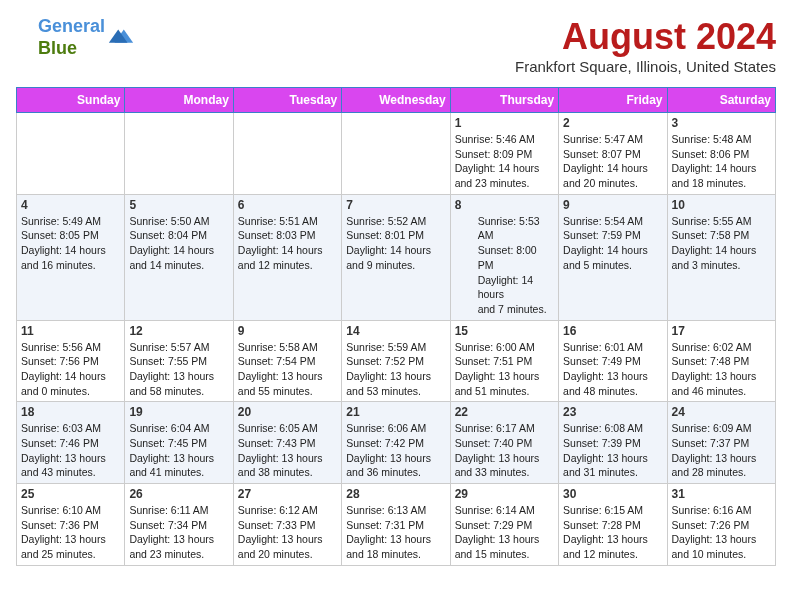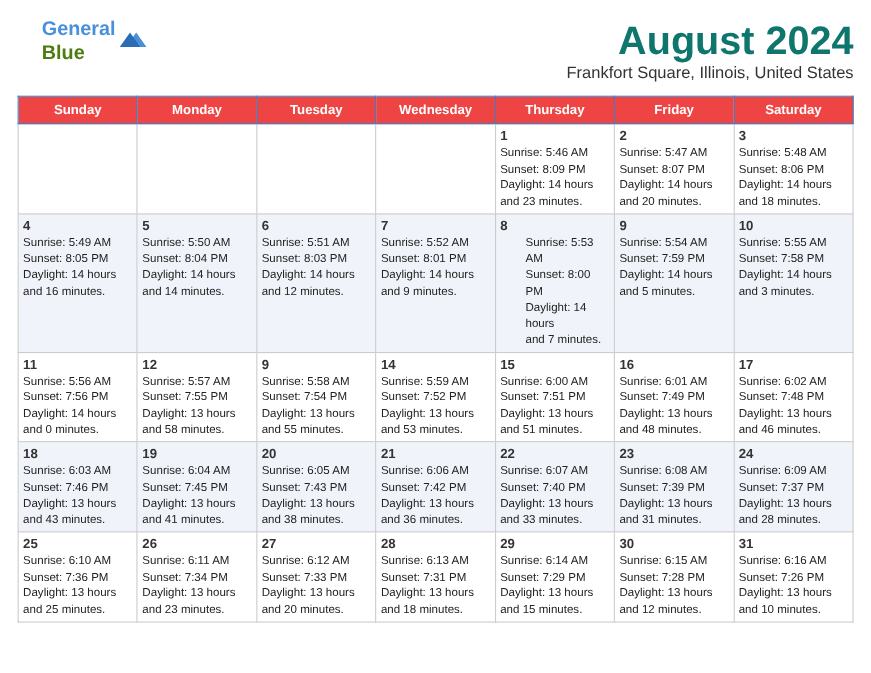--- a/index.html
+++ b/index.html
@@ -40,7 +40,7 @@
     .month-title {
       font-size: 36px;
       font-weight: bold;
-      color: #0f766e;
+      color: #b91c1c;
     }
     .location {
       font-size: 15px;

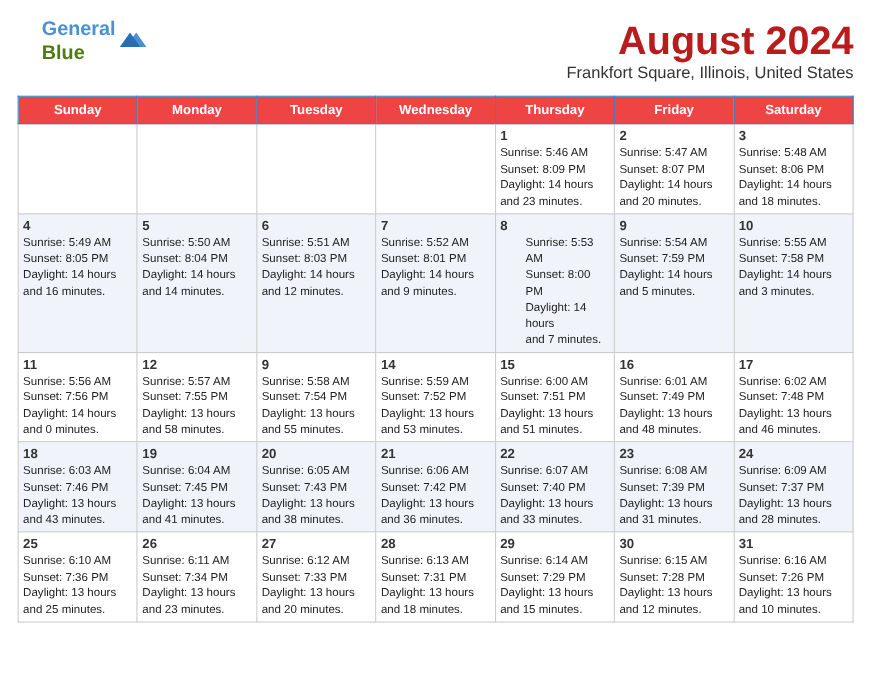--- a/index.html
+++ b/index.html
@@ -52,12 +52,12 @@
       font-size: 11px;
     }
     thead tr th {
-      background: #ef4444;
+      background: #d946ef;
       color: #fff;
       font-size: 12px;
       font-weight: bold;
       padding: 5px 4px;
-      text-align: center;
+      text-align: right;
       border: 1px solid #3a7fc9;
     }
     tbody tr td {

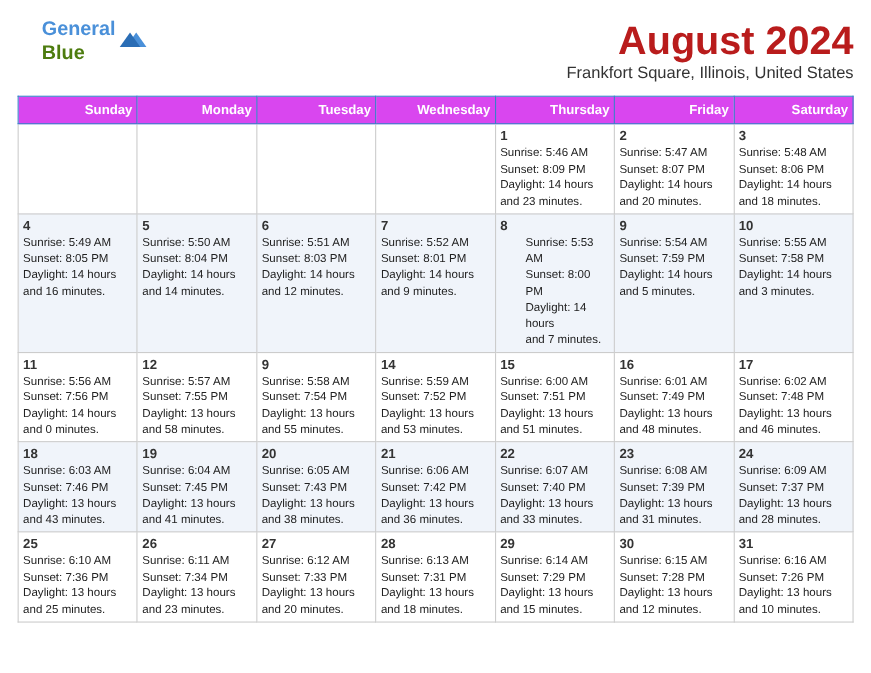--- a/index.html
+++ b/index.html
@@ -280,7 +280,7 @@
         </td>
         <td>
           <div class="day-num">22</div>
-          <div class="day-info" style="white-space: pre-line;">Sunrise: 6:07 AM
+          <div class="day-info" style="white-space: pre-line;">Sunrise: 6:17 AM
 Sunset: 7:40 PM
 Daylight: 13 hours
 and 33 minutes.</div>

